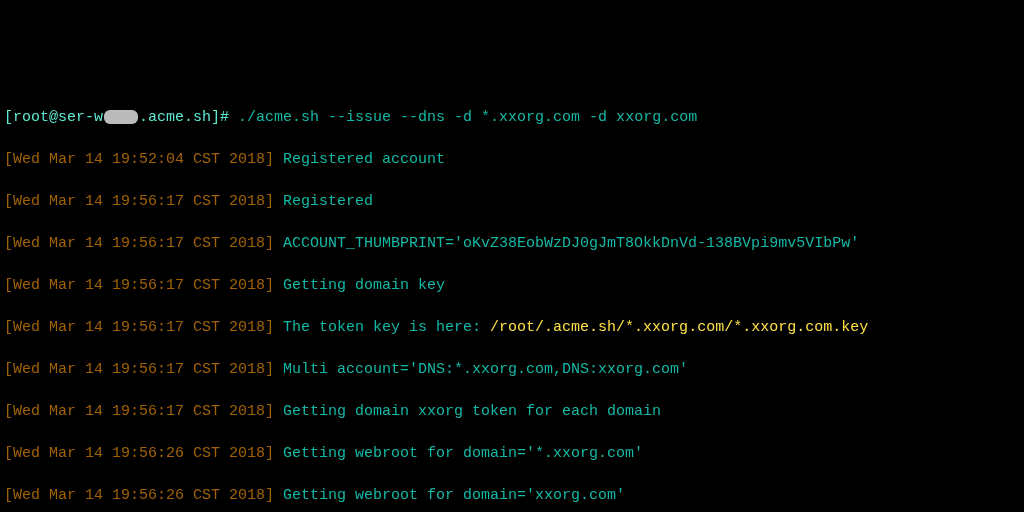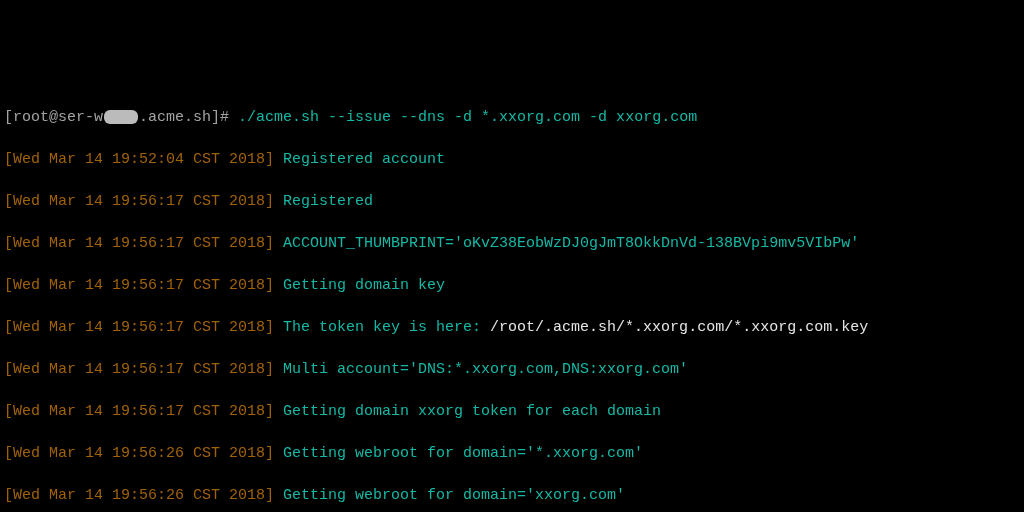--- a/index.html
+++ b/index.html
@@ -16,7 +16,7 @@
       white-space: pre;
     }
     .line { display: block; }
-    .prompt { color: #a3a3a3; margin-top: 21px; }
+    .prompt { color: #5eead4; margin-top: 21px; }
     .green { color: #e5e5e5; text-align: center; }
     .white { color: #14b8a6; }
     .ts { color: #a16207; }

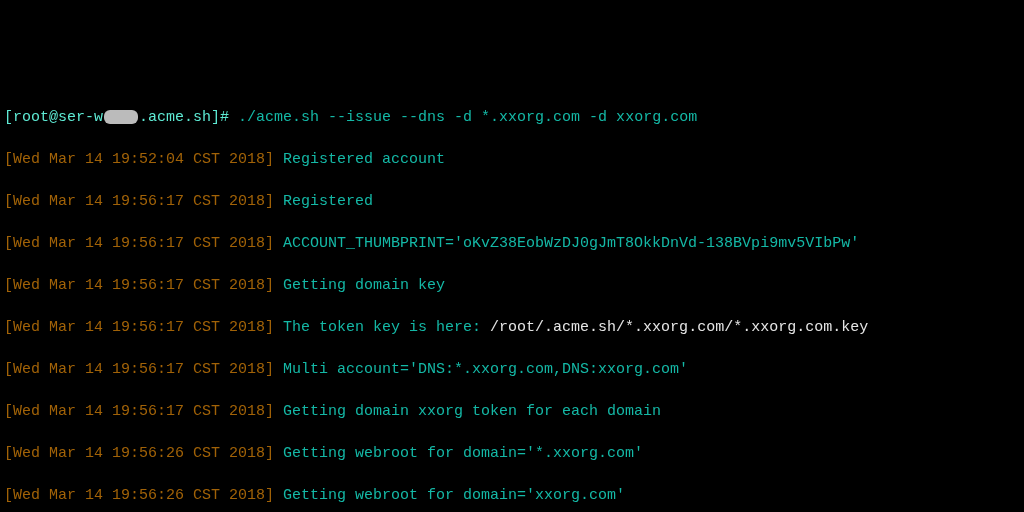--- a/index.html
+++ b/index.html
@@ -17,7 +17,7 @@
     }
     .line { display: block; }
     .prompt { color: #5eead4; margin-top: 21px; }
-    .green { color: #e5e5e5; text-align: center; }
+    .green { color: #fde047; text-align: center; }
     .white { color: #14b8a6; }
     .ts { color: #a16207; }
     .smudge {

